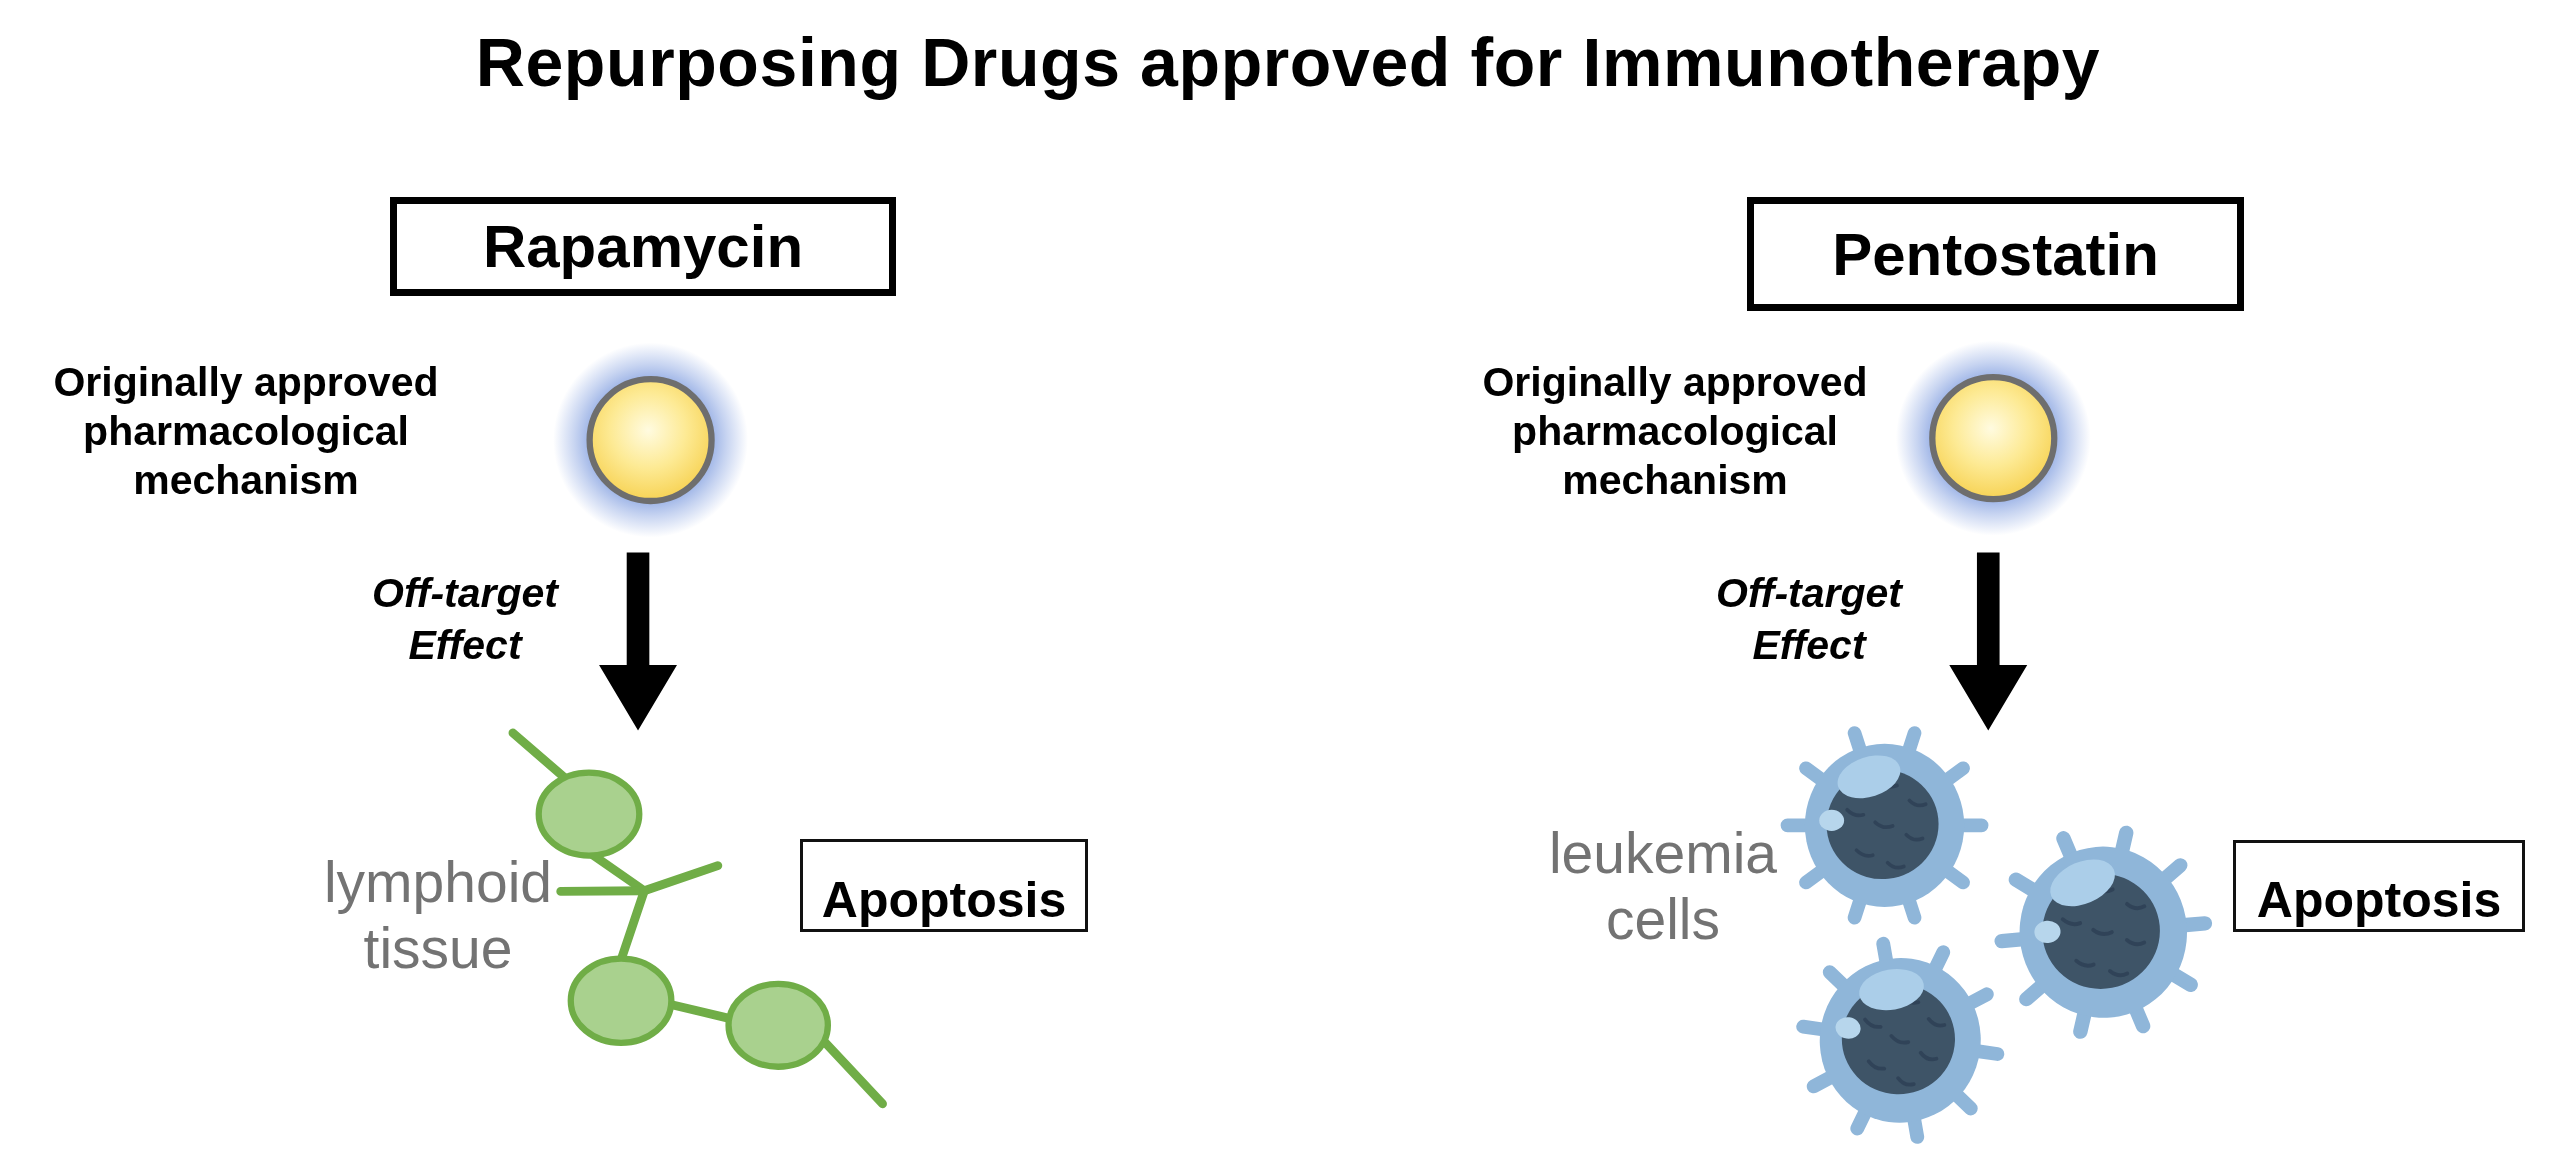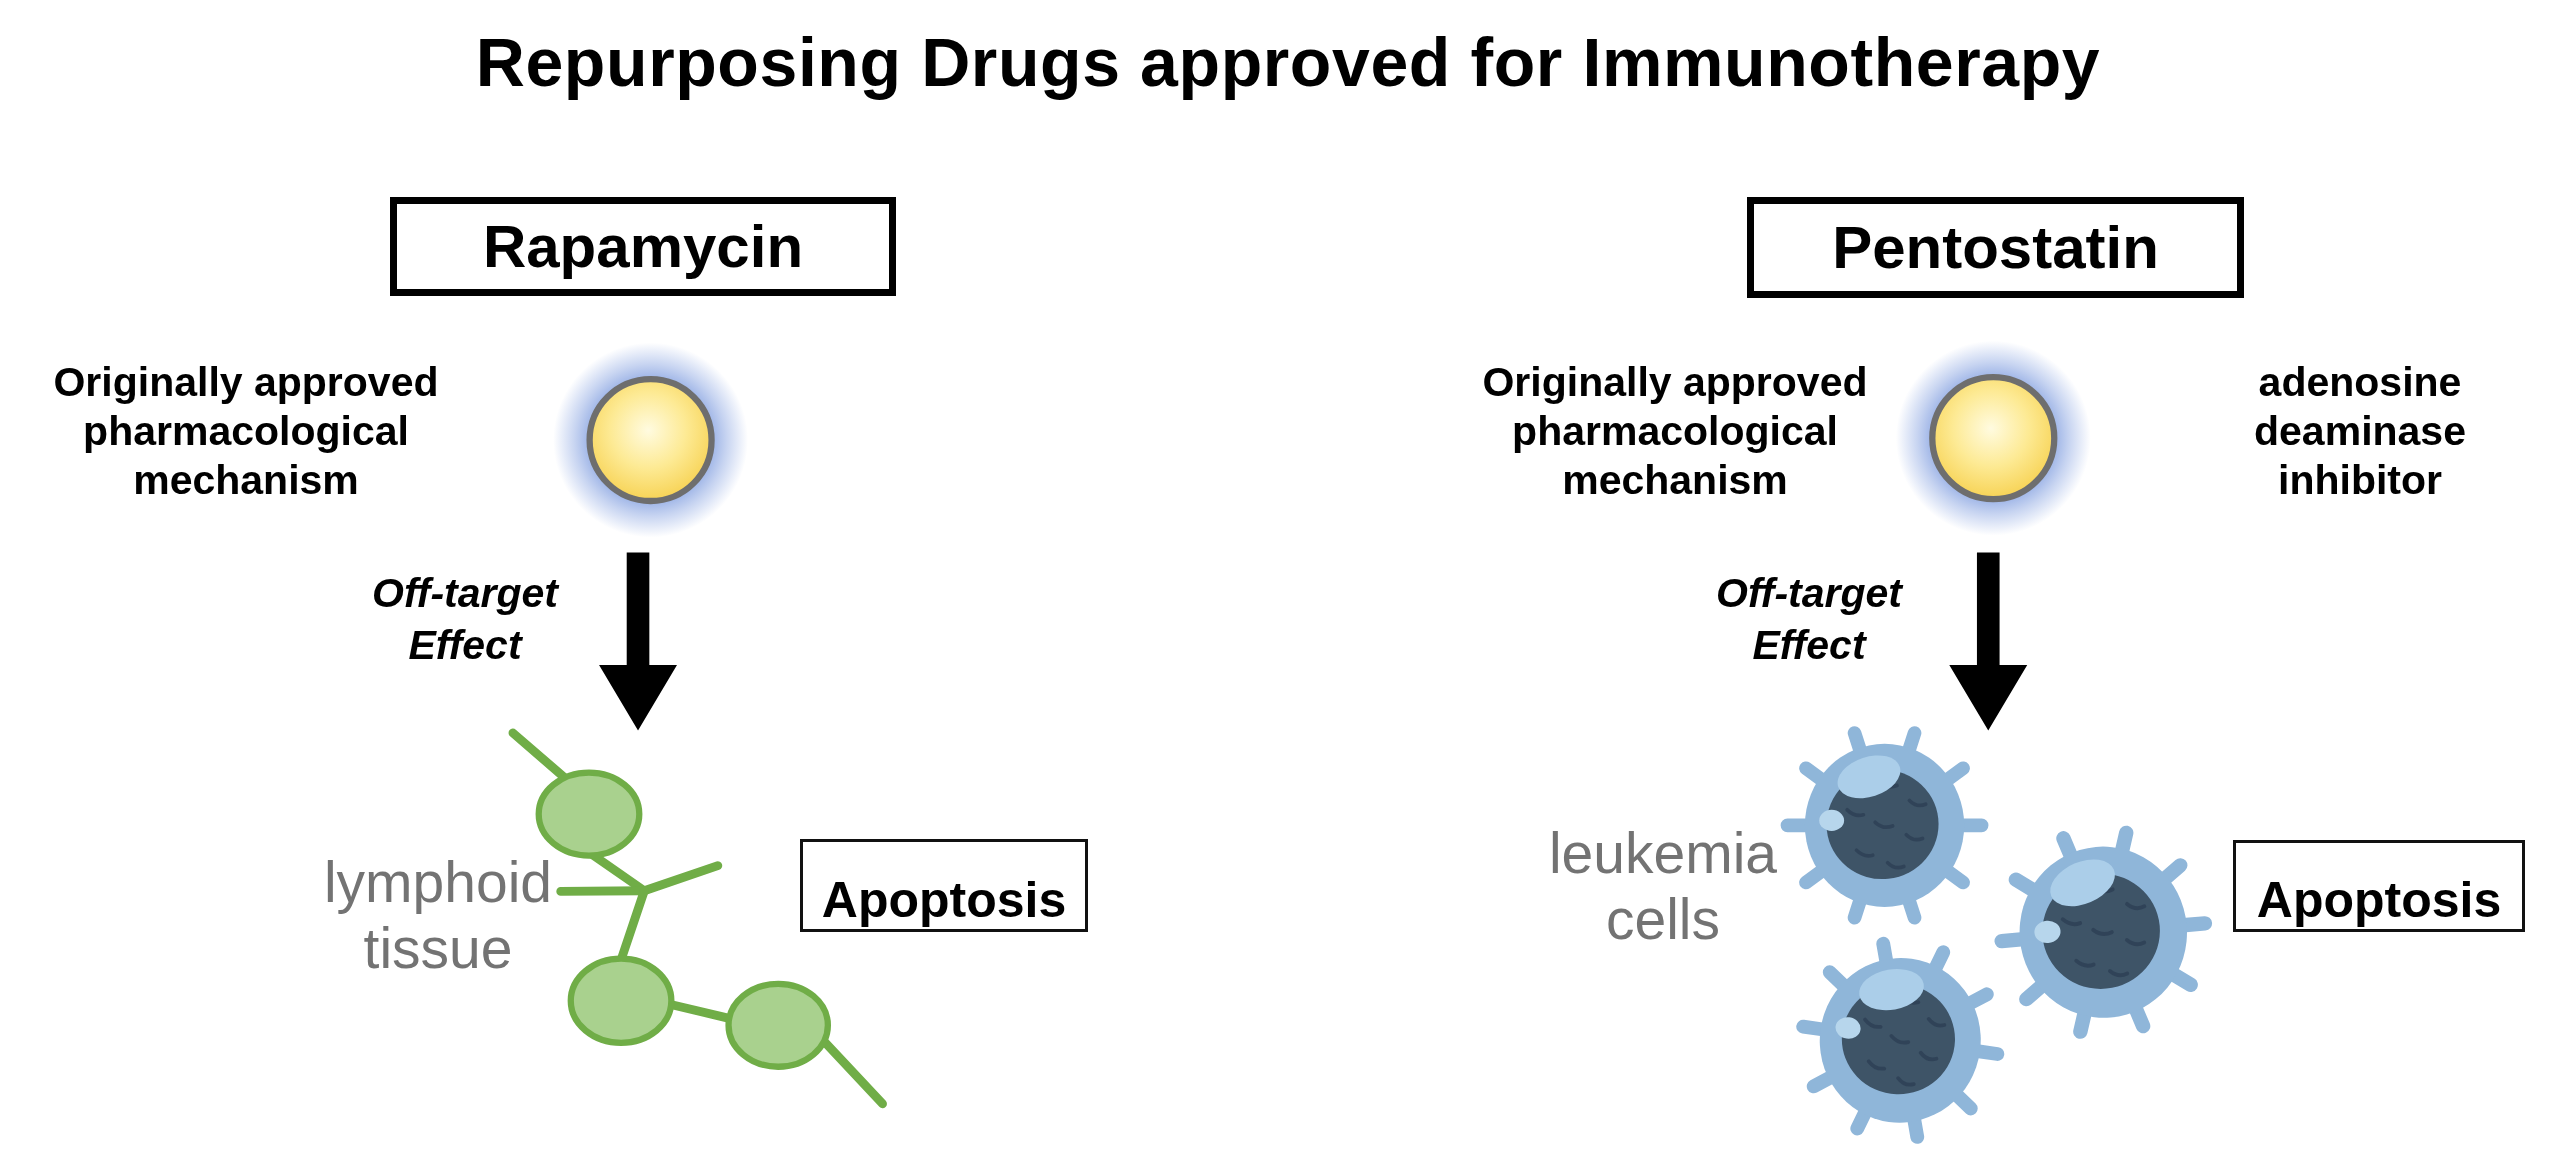--- a/index.html
+++ b/index.html
@@ -16,7 +16,7 @@
             display:flex;align-items:center;justify-content:center;
             font-weight:bold;font-size:60px;}
   .drug-box.p0{left:390px;top:197px;width:506px;height:99px;}
-  .drug-box.p1{left:1747px;top:197px;width:497px;height:101px;}
+  .drug-box.p1{left:1747px;top:197px;width:497px;height:114px;}
 
   .origin-lbl{font-size:41px;line-height:49px;top:358px;}
   #origin-0{left:246px;}

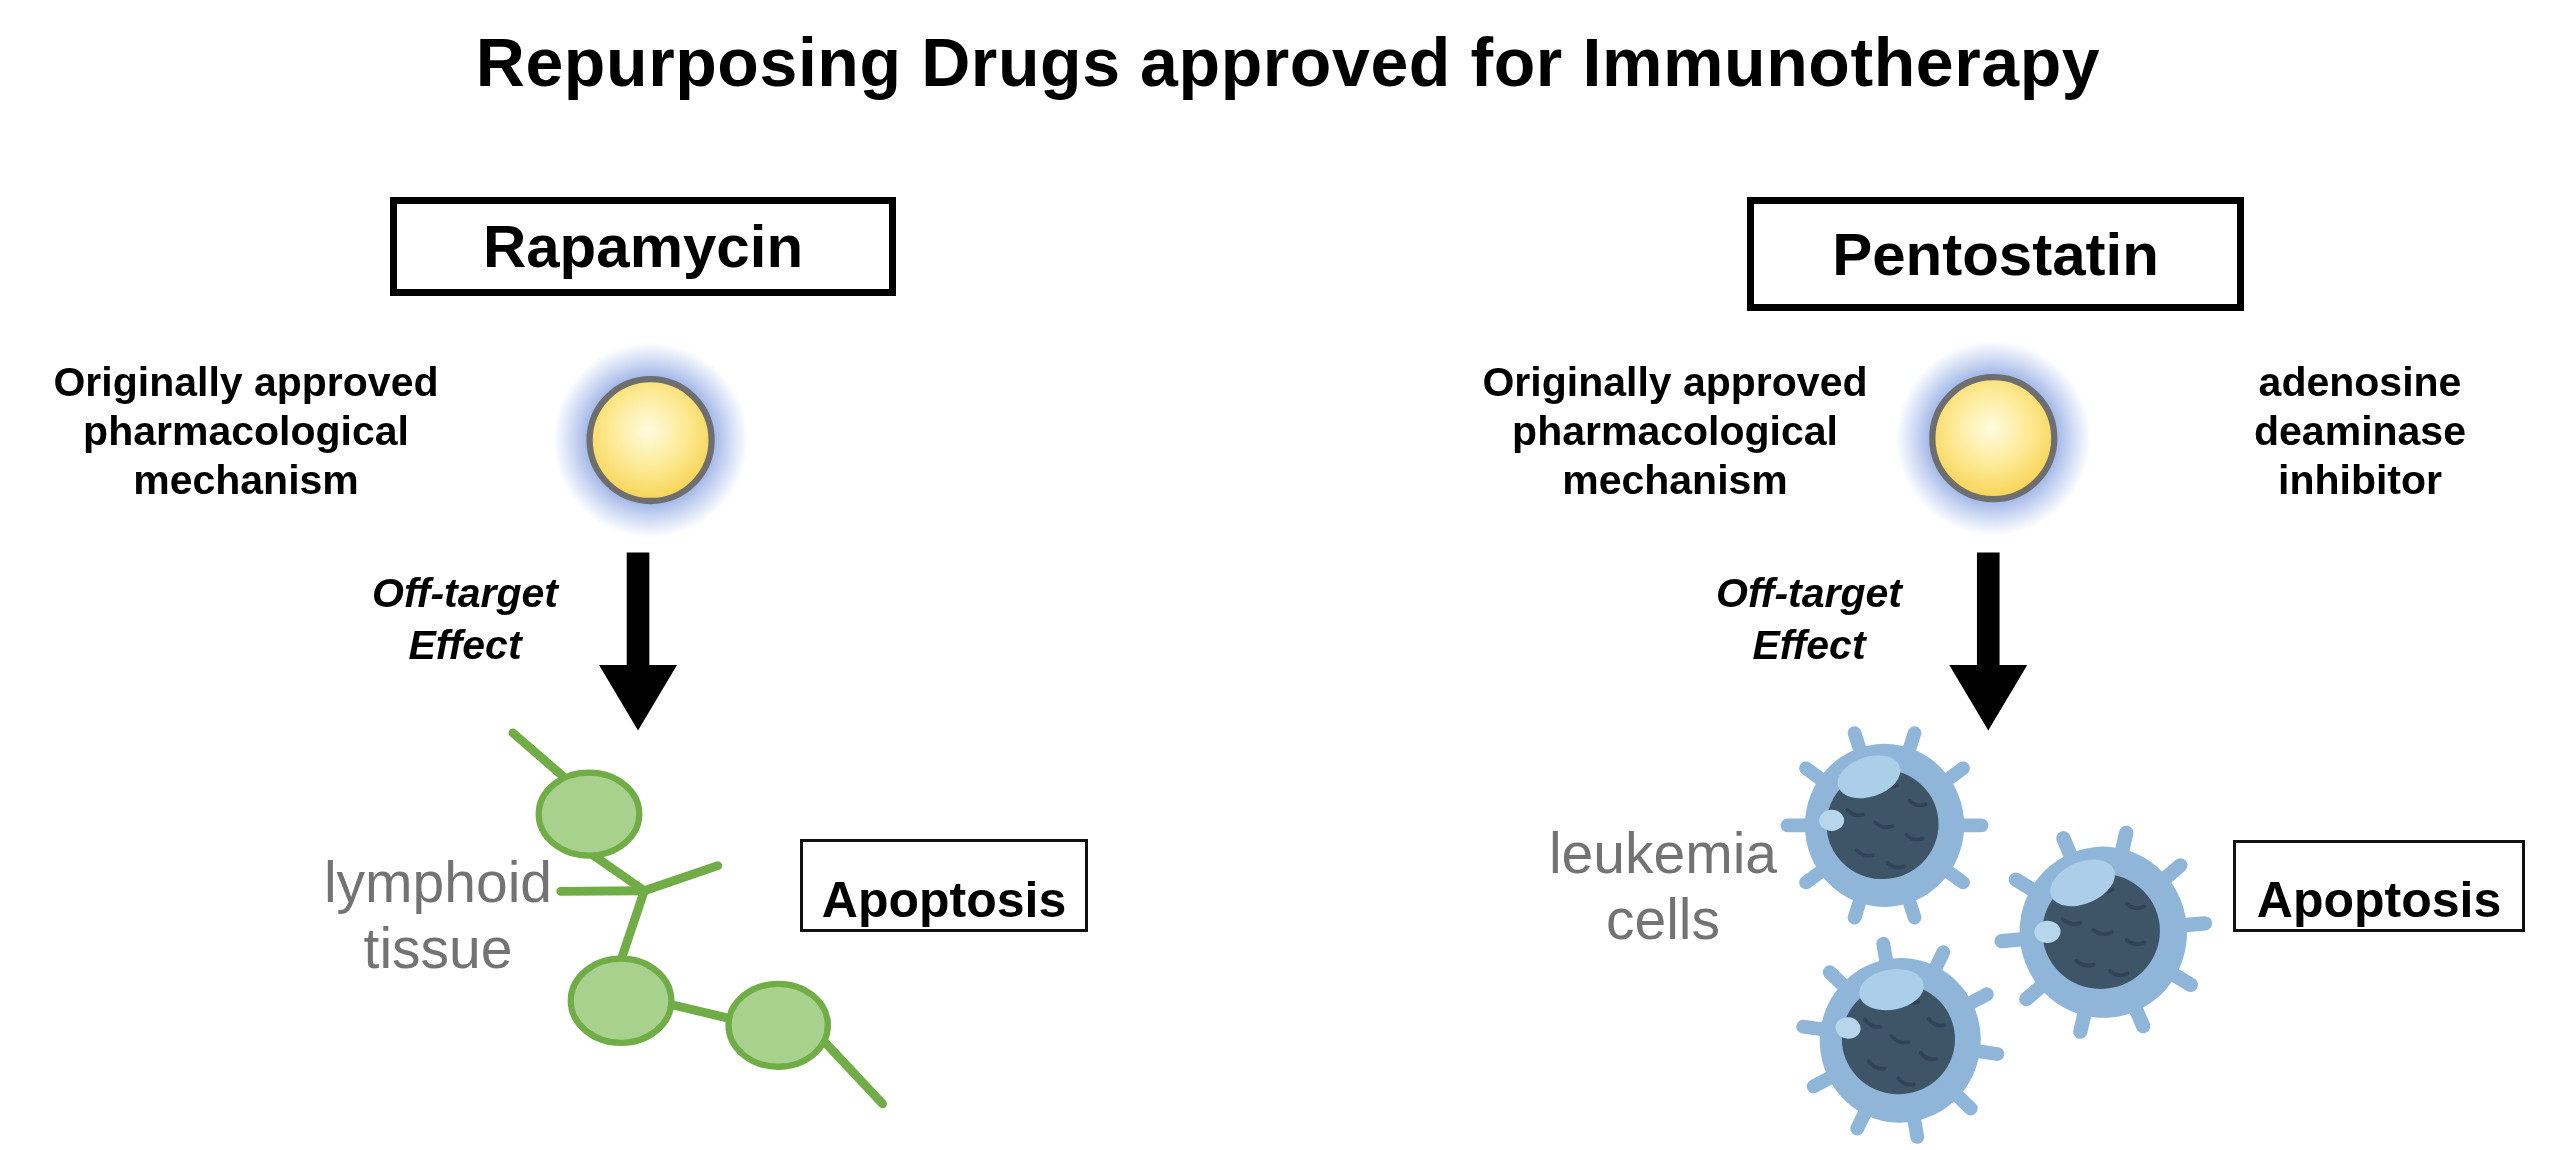--- a/index.html
+++ b/index.html
@@ -140,9 +140,6 @@
   <div id="origin-1" class="abs ctr pre bold origin-lbl">Originally approved
 pharmacological
 mechanism</div>
-  <div id="mech-1" class="abs ctr pre bold mech-lbl">adenosine
-deaminase
-inhibitor</div>
   <div id="offtarget-1" class="abs ctr pre bold offtarget-lbl">Off-target
 Effect</div>
   <div id="target-1" class="abs ctr pre target-lbl">leukemia

